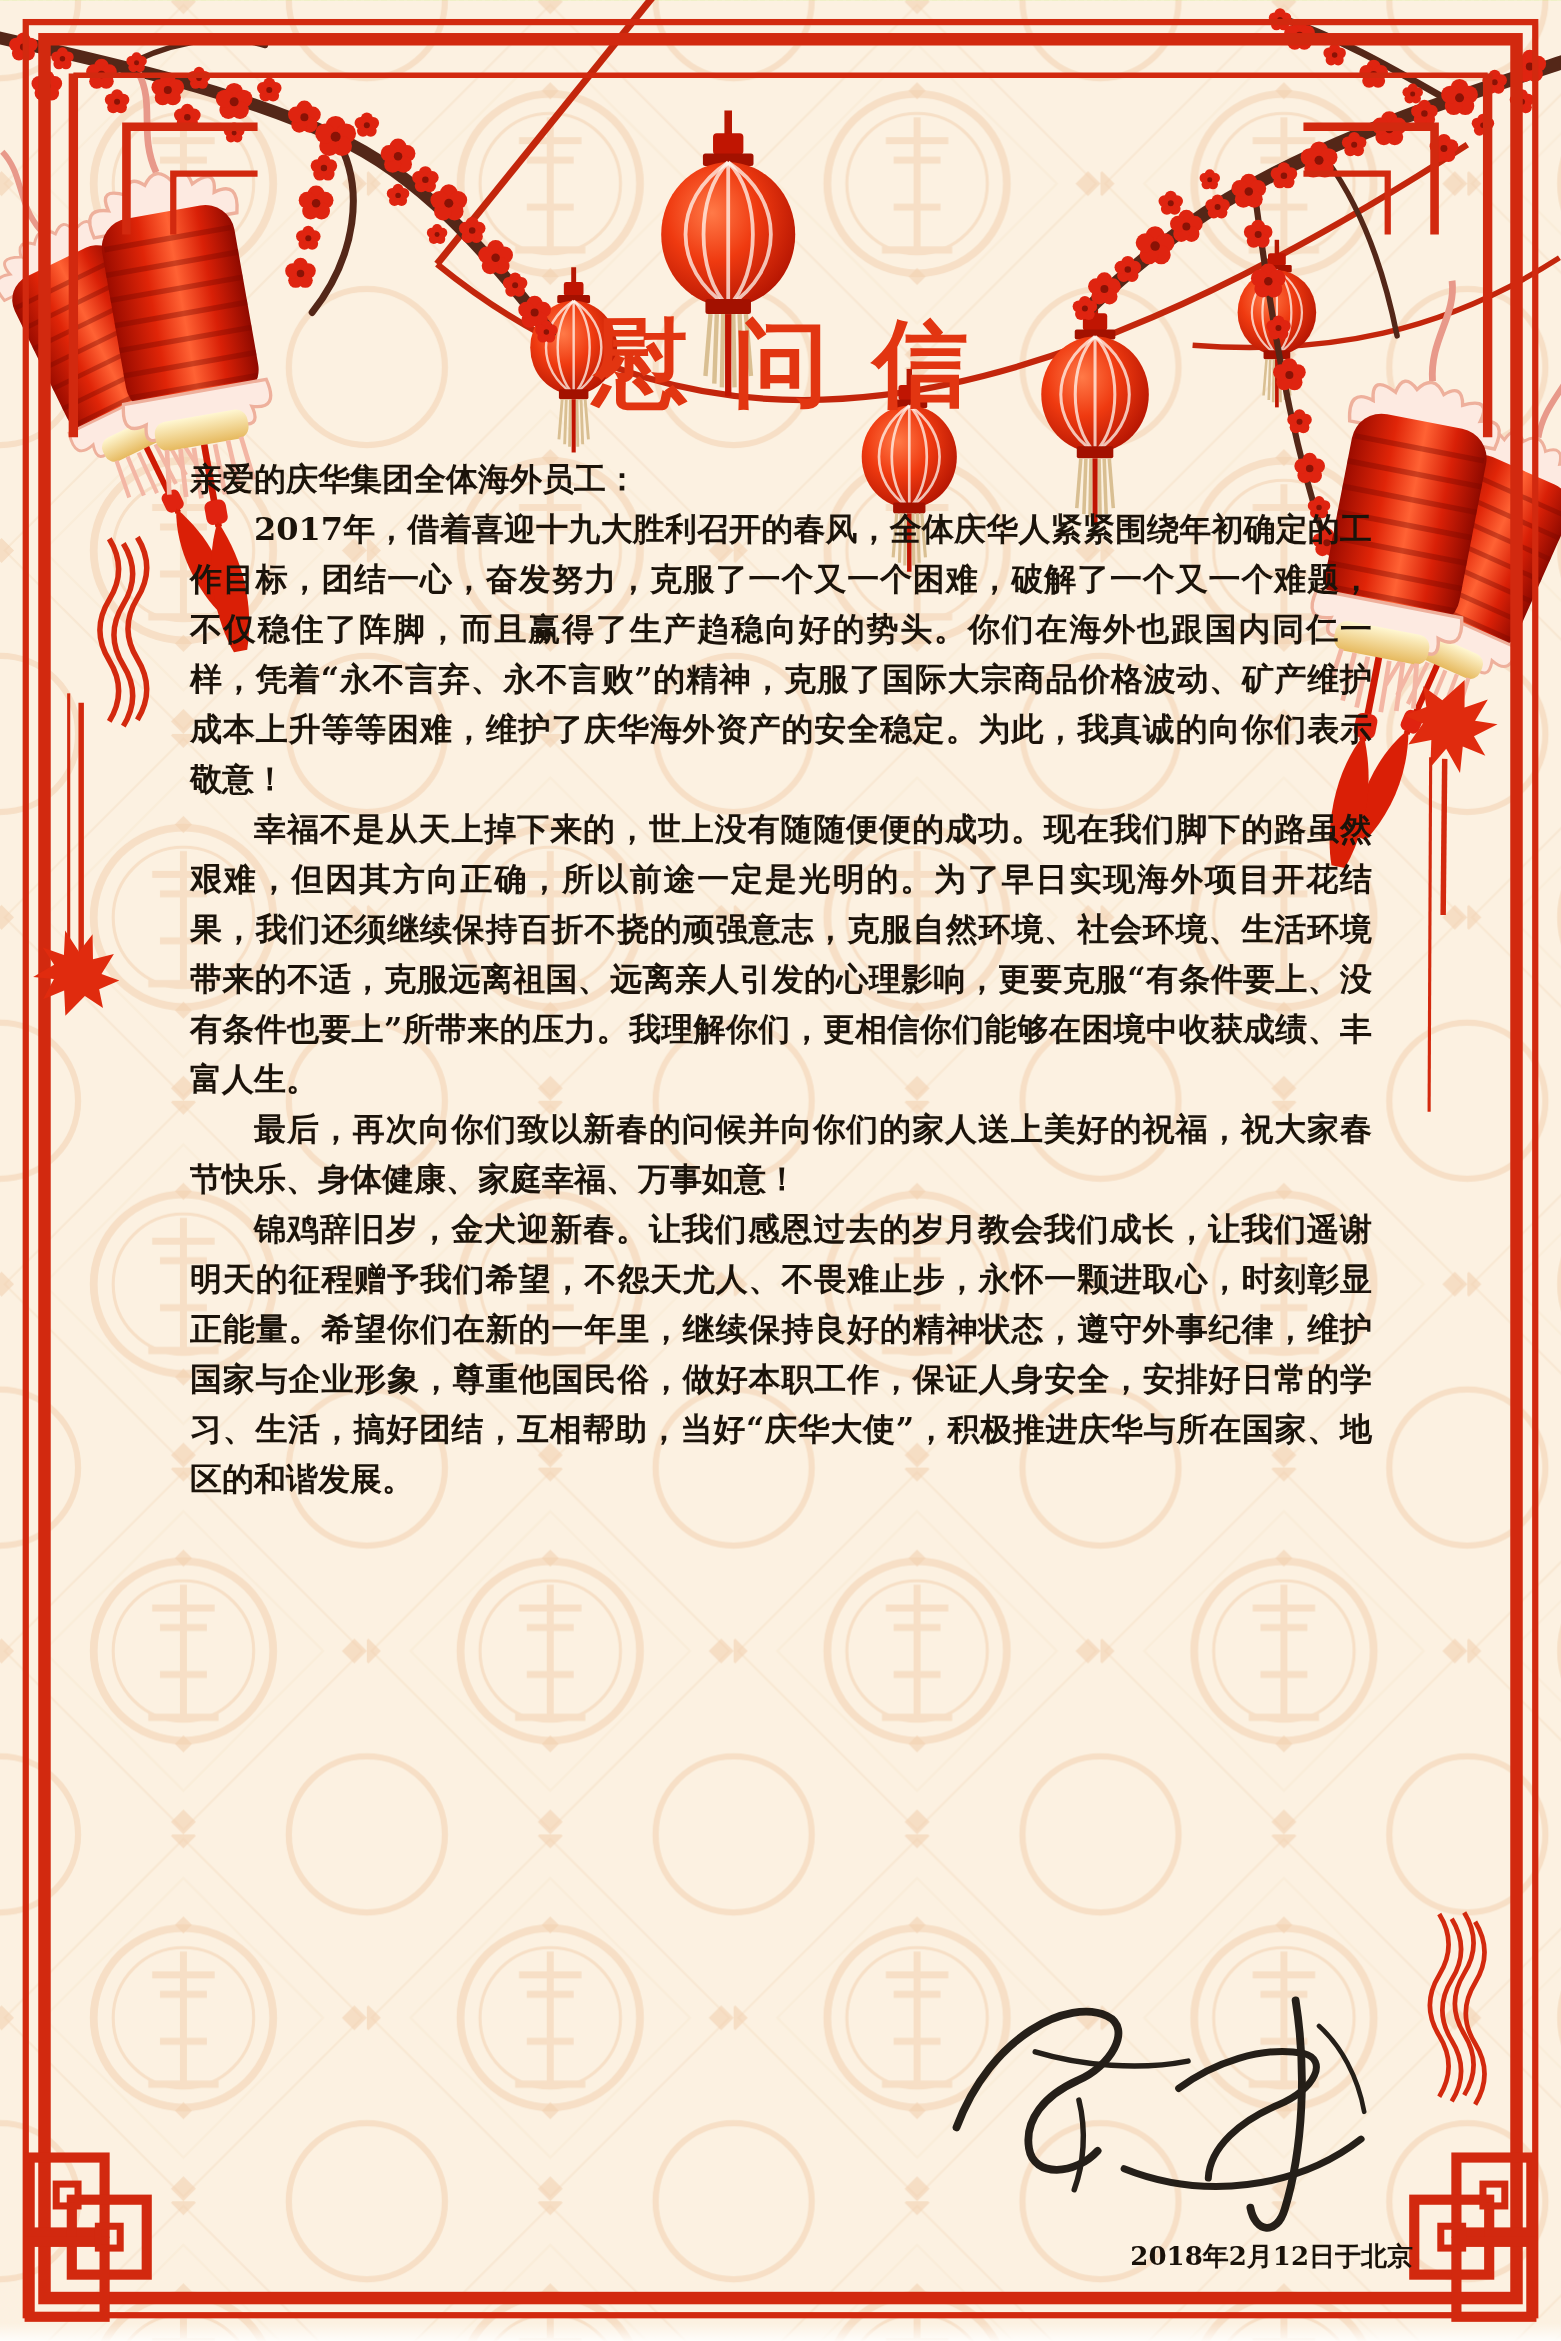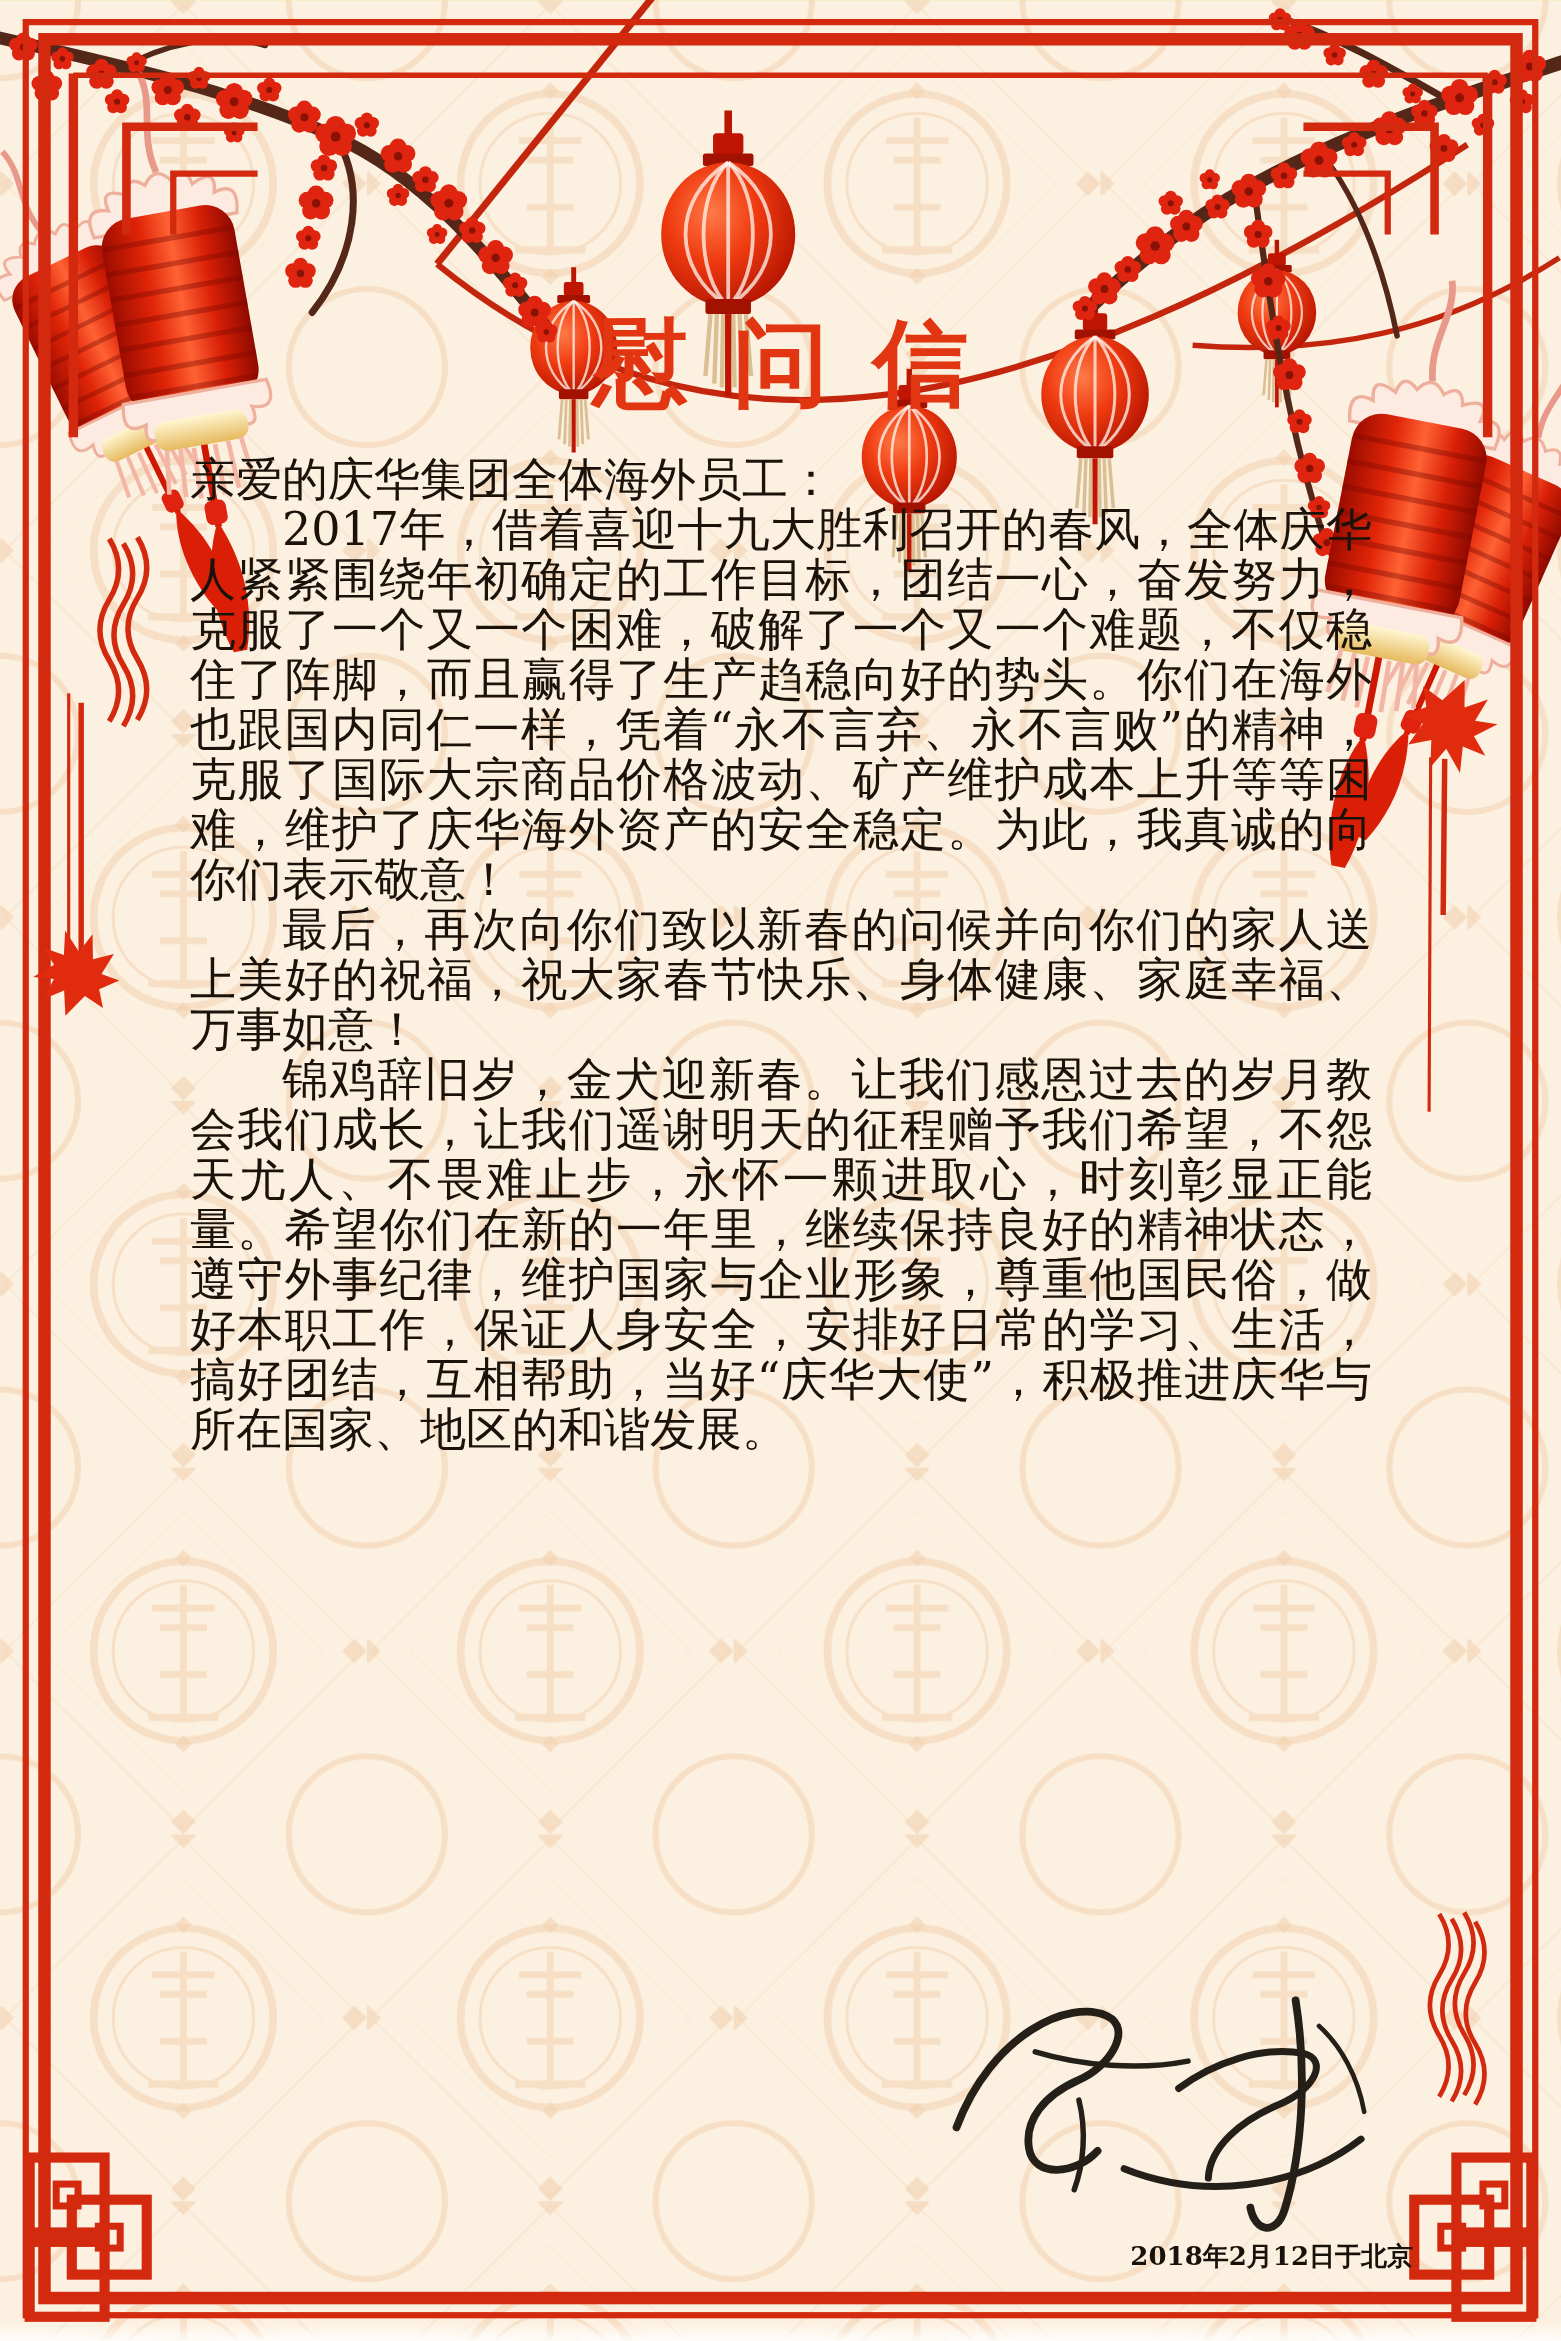--- a/index.html
+++ b/index.html
@@ -11,7 +11,7 @@
   .title{position:absolute;z-index:3;left:0;right:0;top:301px;margin:0;text-align:center;
         font-size:95px;font-weight:900;color:#e23511;letter-spacing:45px;text-indent:45px;}
   .body-text{position:absolute;z-index:3;left:190px;top:454px;width:1182px;
-        font-size:46px;line-height:50px;font-weight:400;color:#1b130a;text-align:justify;}
+        font-size:32px;line-height:50px;font-weight:700;color:#1b130a;text-align:justify;}
   .body-text p{margin:0;text-indent:2em;}
   .body-text p.salutation{text-indent:0;}
   .sig-block{position:absolute;z-index:3;left:882px;top:1952px;width:531px;height:343px;}

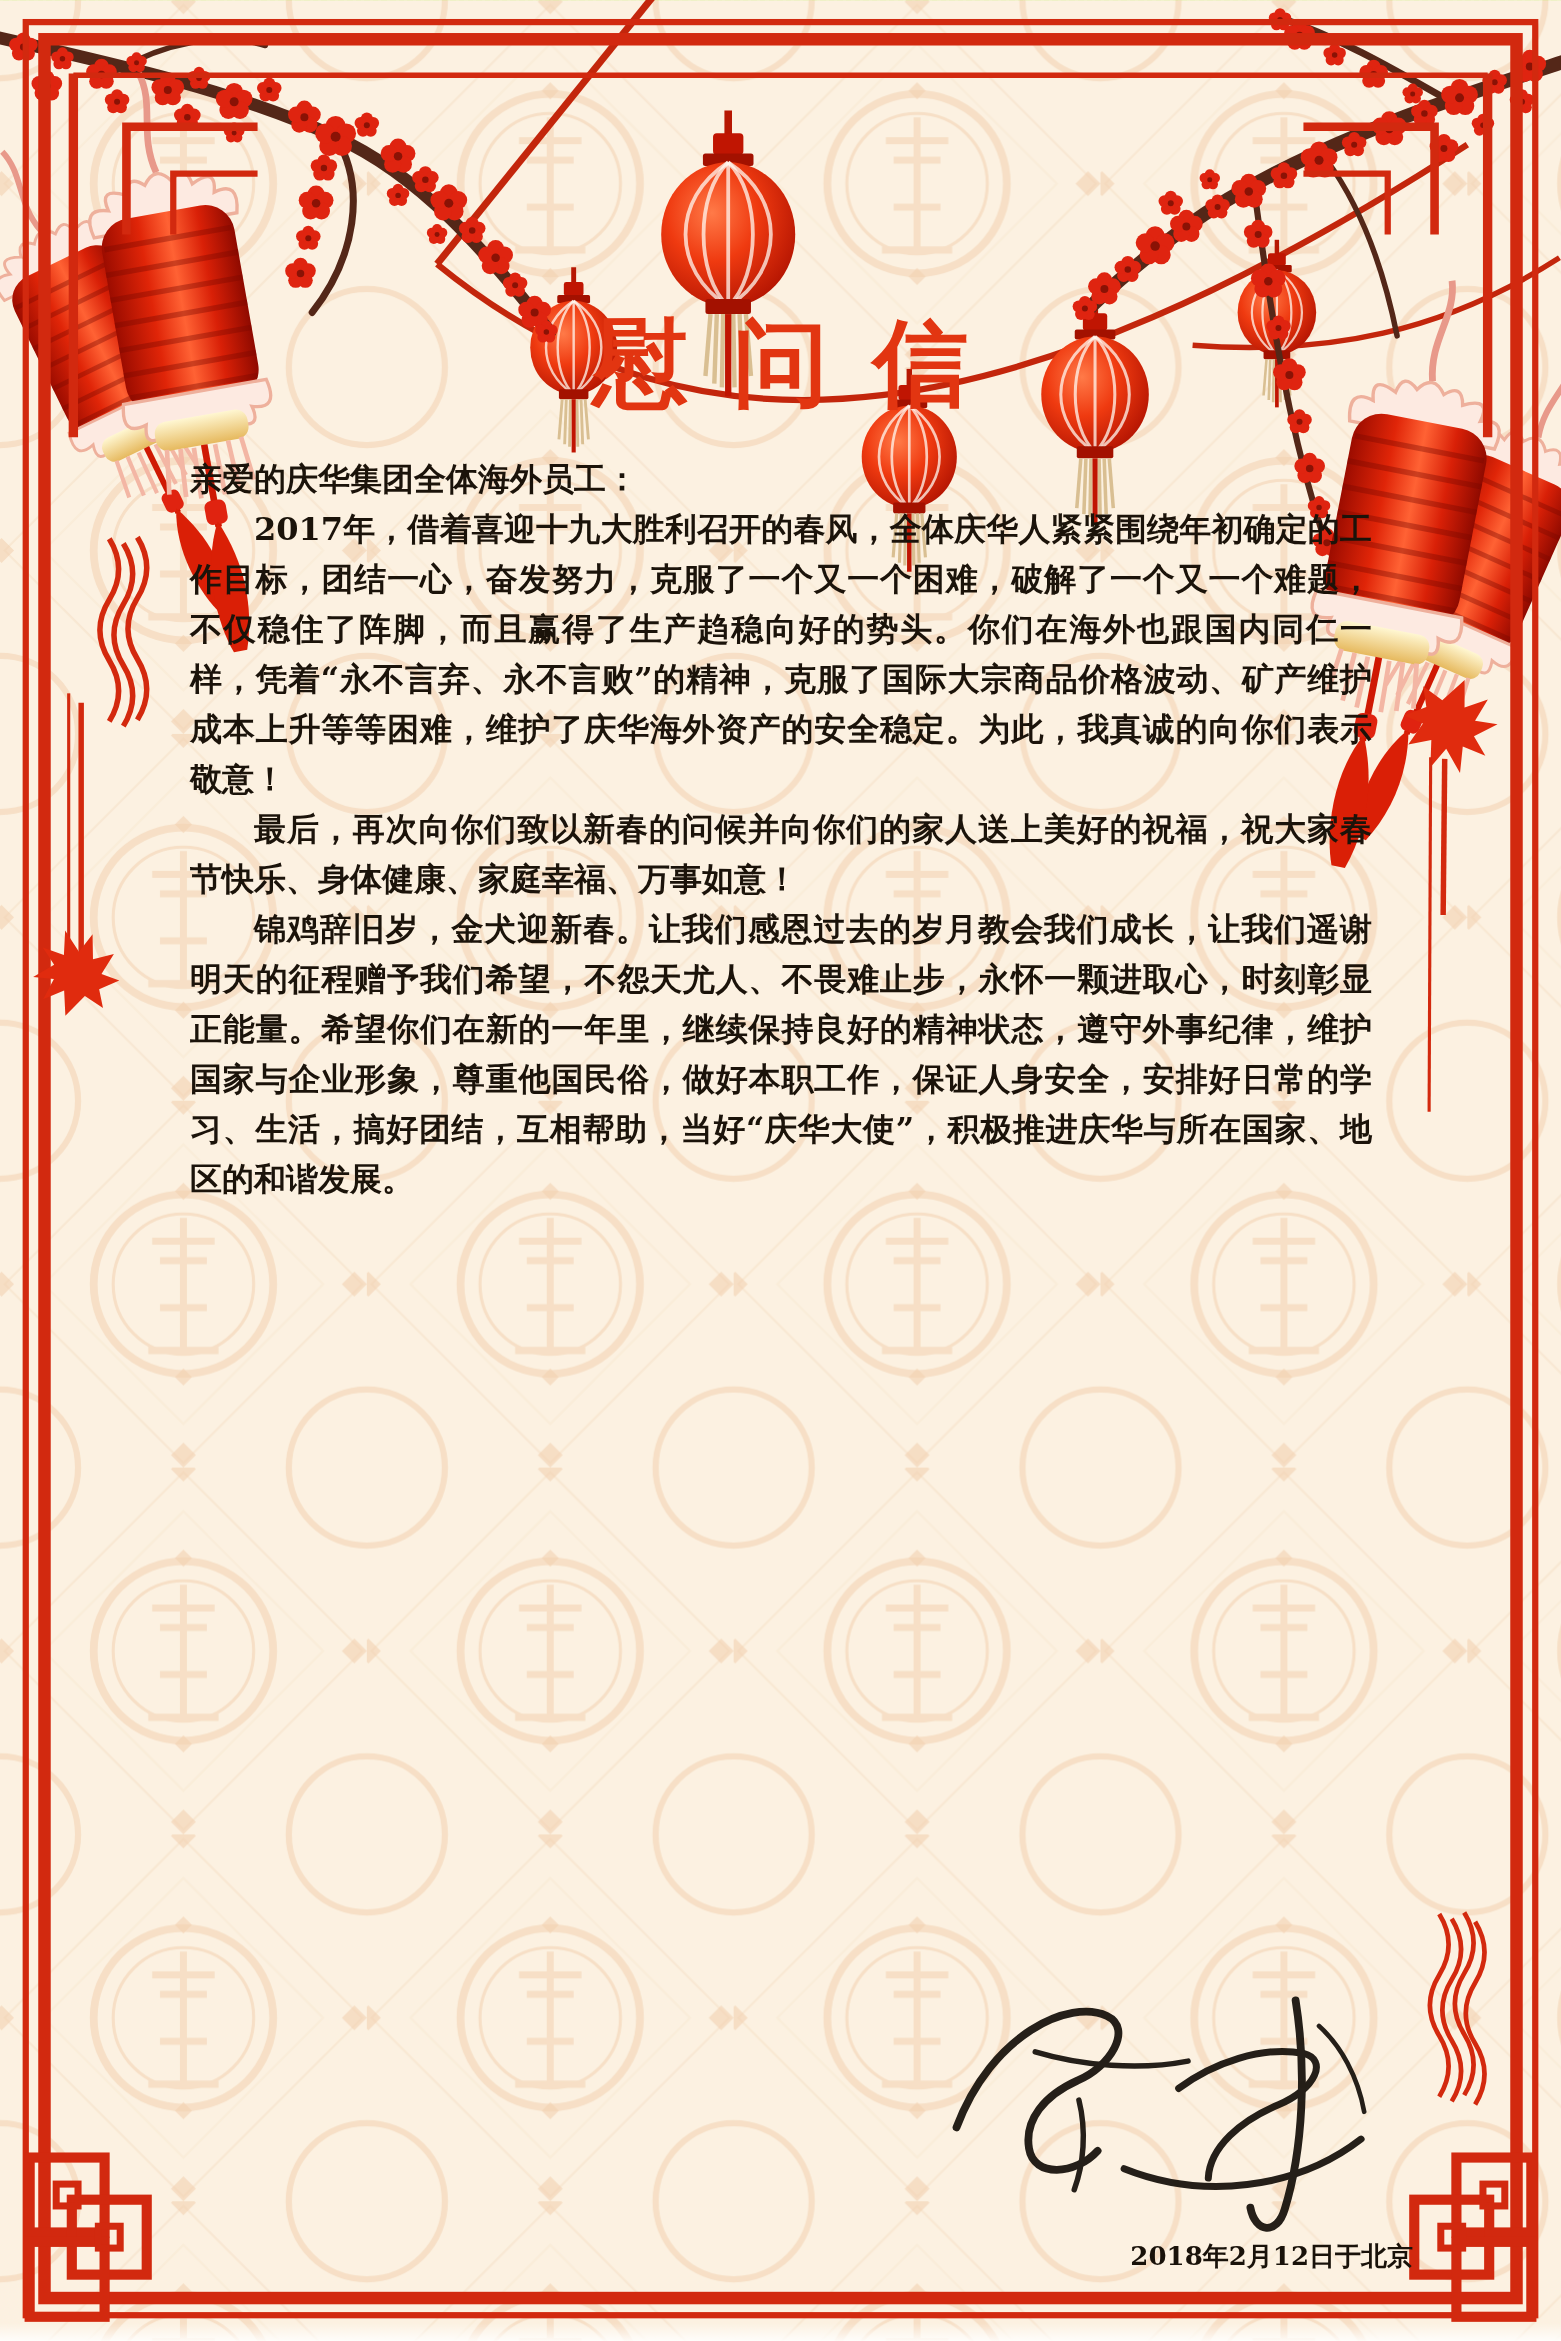--- a/index.html
+++ b/index.html
@@ -304,6 +304,7 @@
   <div class="body-text">
     <p class="salutation">亲爱的庆华集团全体海外员工：</p>
     <p>2017年，借着喜迎十九大胜利召开的春风，全体庆华人紧紧围绕年初确定的工作目标，团结一心，奋发努力，克服了一个又一个困难，破解了一个又一个难题，不仅稳住了阵脚，而且赢得了生产趋稳向好的势头。你们在海外也跟国内同仁一样，凭着“永不言弃、永不言败”的精神，克服了国际大宗商品价格波动、矿产维护成本上升等等困难，维护了庆华海外资产的安全稳定。为此，我真诚的向你们表示敬意！</p>
+    <p>幸福不是从天上掉下来的，世上没有随随便便的成功。现在我们脚下的路虽然艰难，但因其方向正确，所以前途一定是光明的。为了早日实现海外项目开花结果，我们还须继续保持百折不挠的顽强意志，克服自然环境、社会环境、生活环境带来的不适，克服远离祖国、远离亲人引发的心理影响，更要克服“有条件要上、没有条件也要上”所带来的压力。我理解你们，更相信你们能够在困境中收获成绩、丰富人生。</p>
     <p>最后，再次向你们致以新春的问候并向你们的家人送上美好的祝福，祝大家春节快乐、身体健康、家庭幸福、万事如意！</p>
     <p>锦鸡辞旧岁，金犬迎新春。让我们感恩过去的岁月教会我们成长，让我们遥谢明天的征程赠予我们希望，不怨天尤人、不畏难止步，永怀一颗进取心，时刻彰显正能量。希望你们在新的一年里，继续保持良好的精神状态，遵守外事纪律，维护国家与企业形象，尊重他国民俗，做好本职工作，保证人身安全，安排好日常的学习、生活，搞好团结，互相帮助，当好“庆华大使”，积极推进庆华与所在国家、地区的和谐发展。</p>
   </div>

